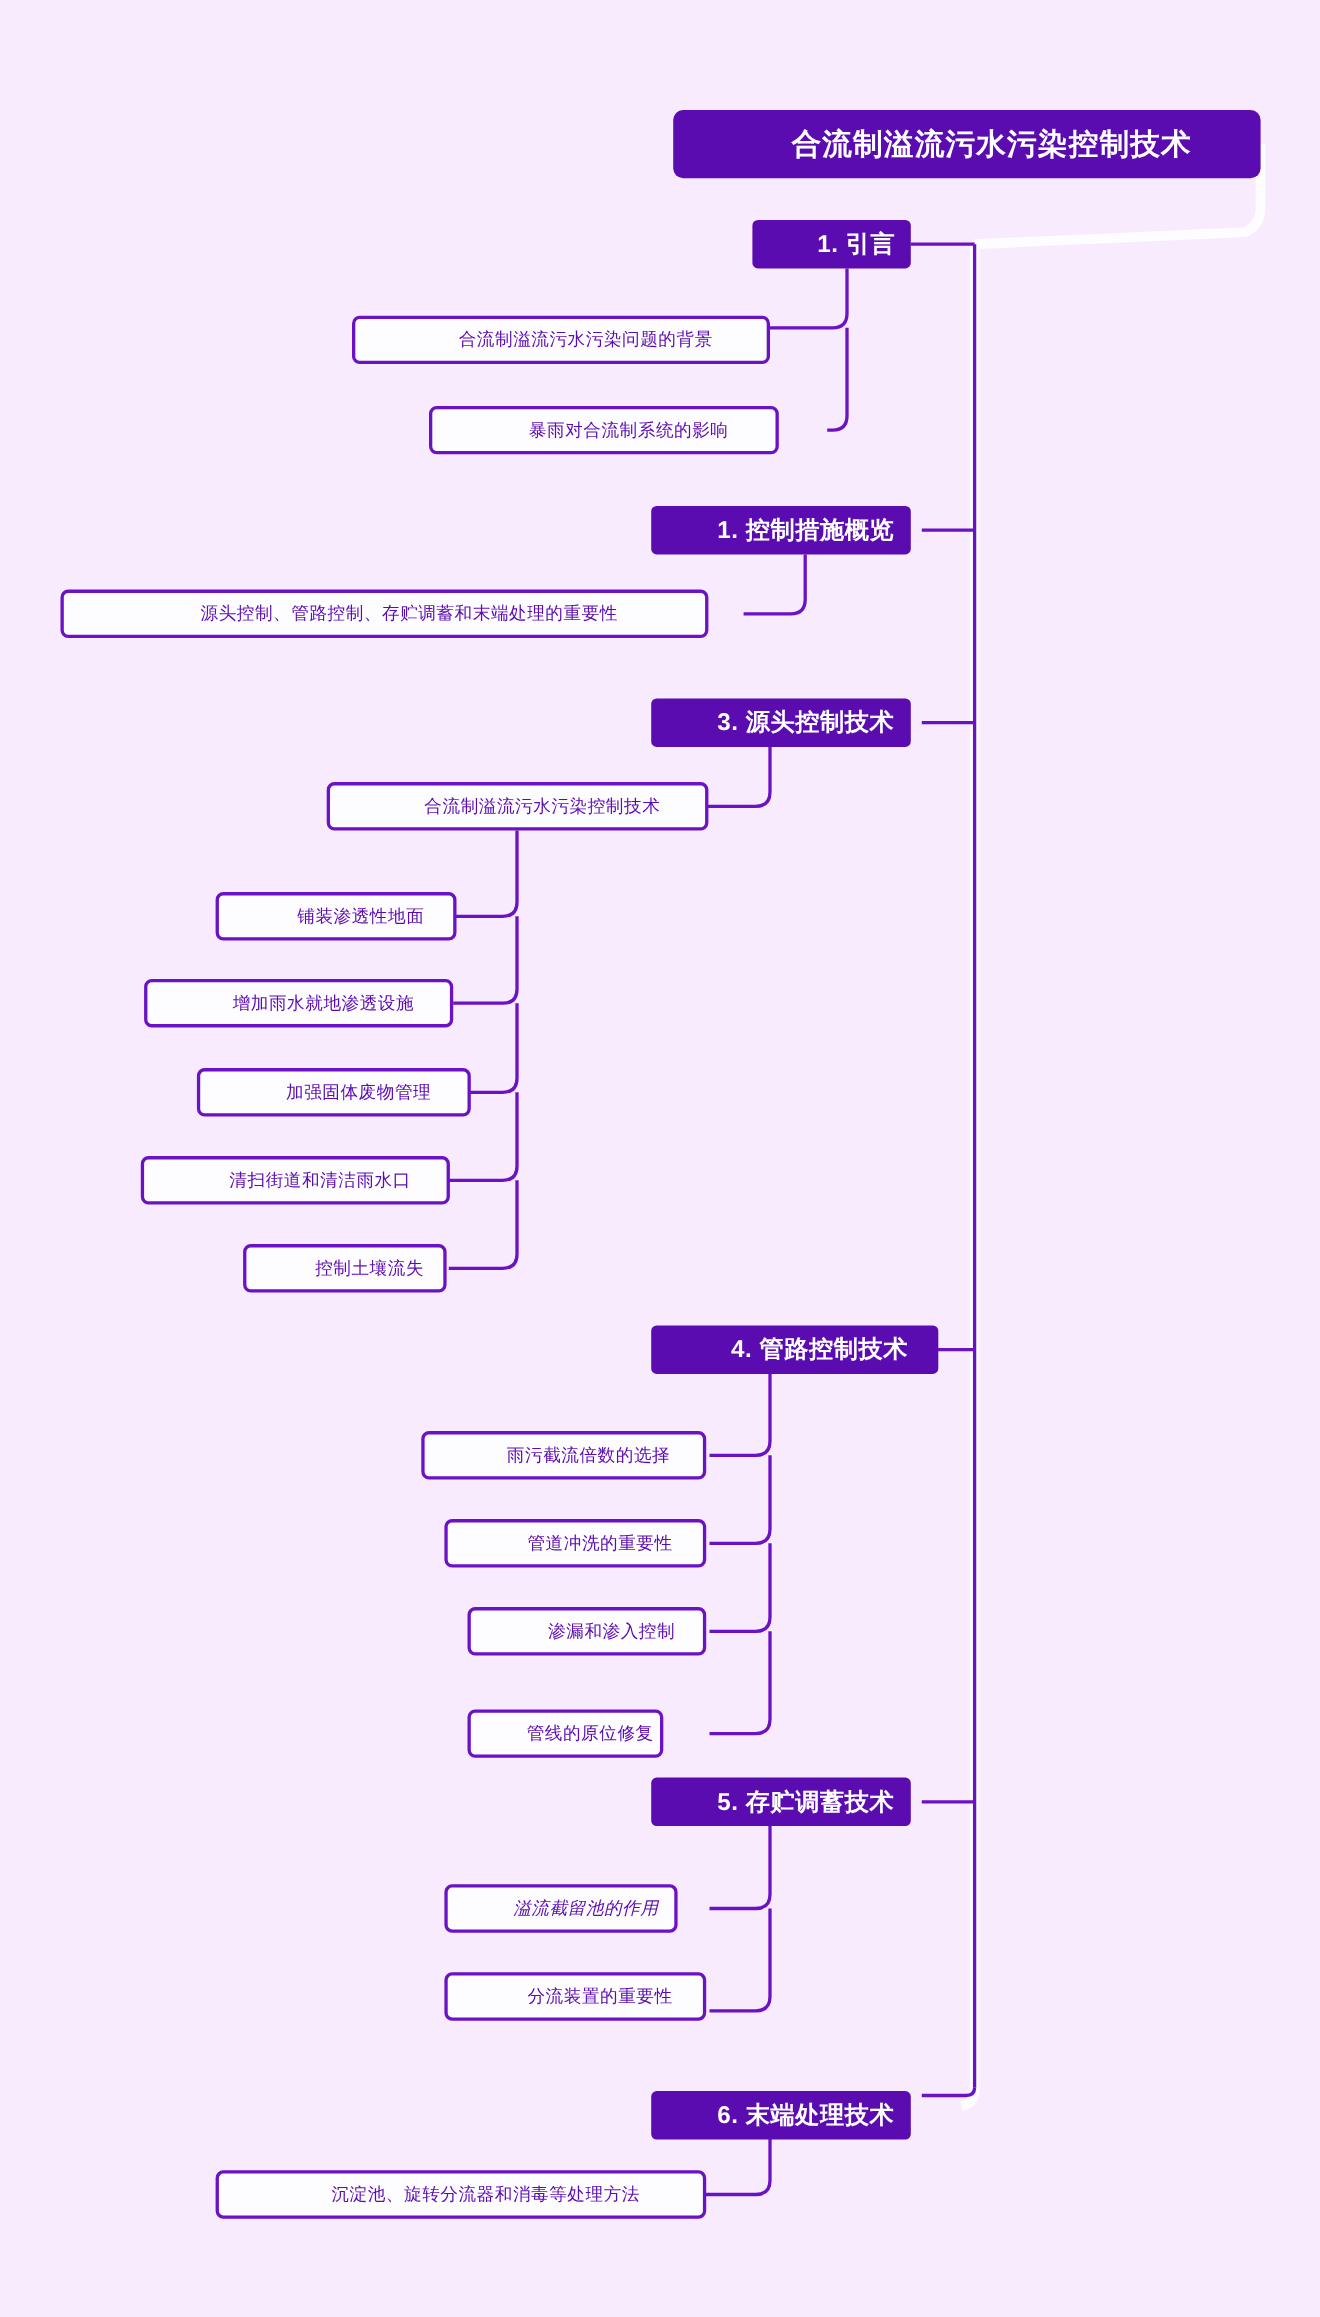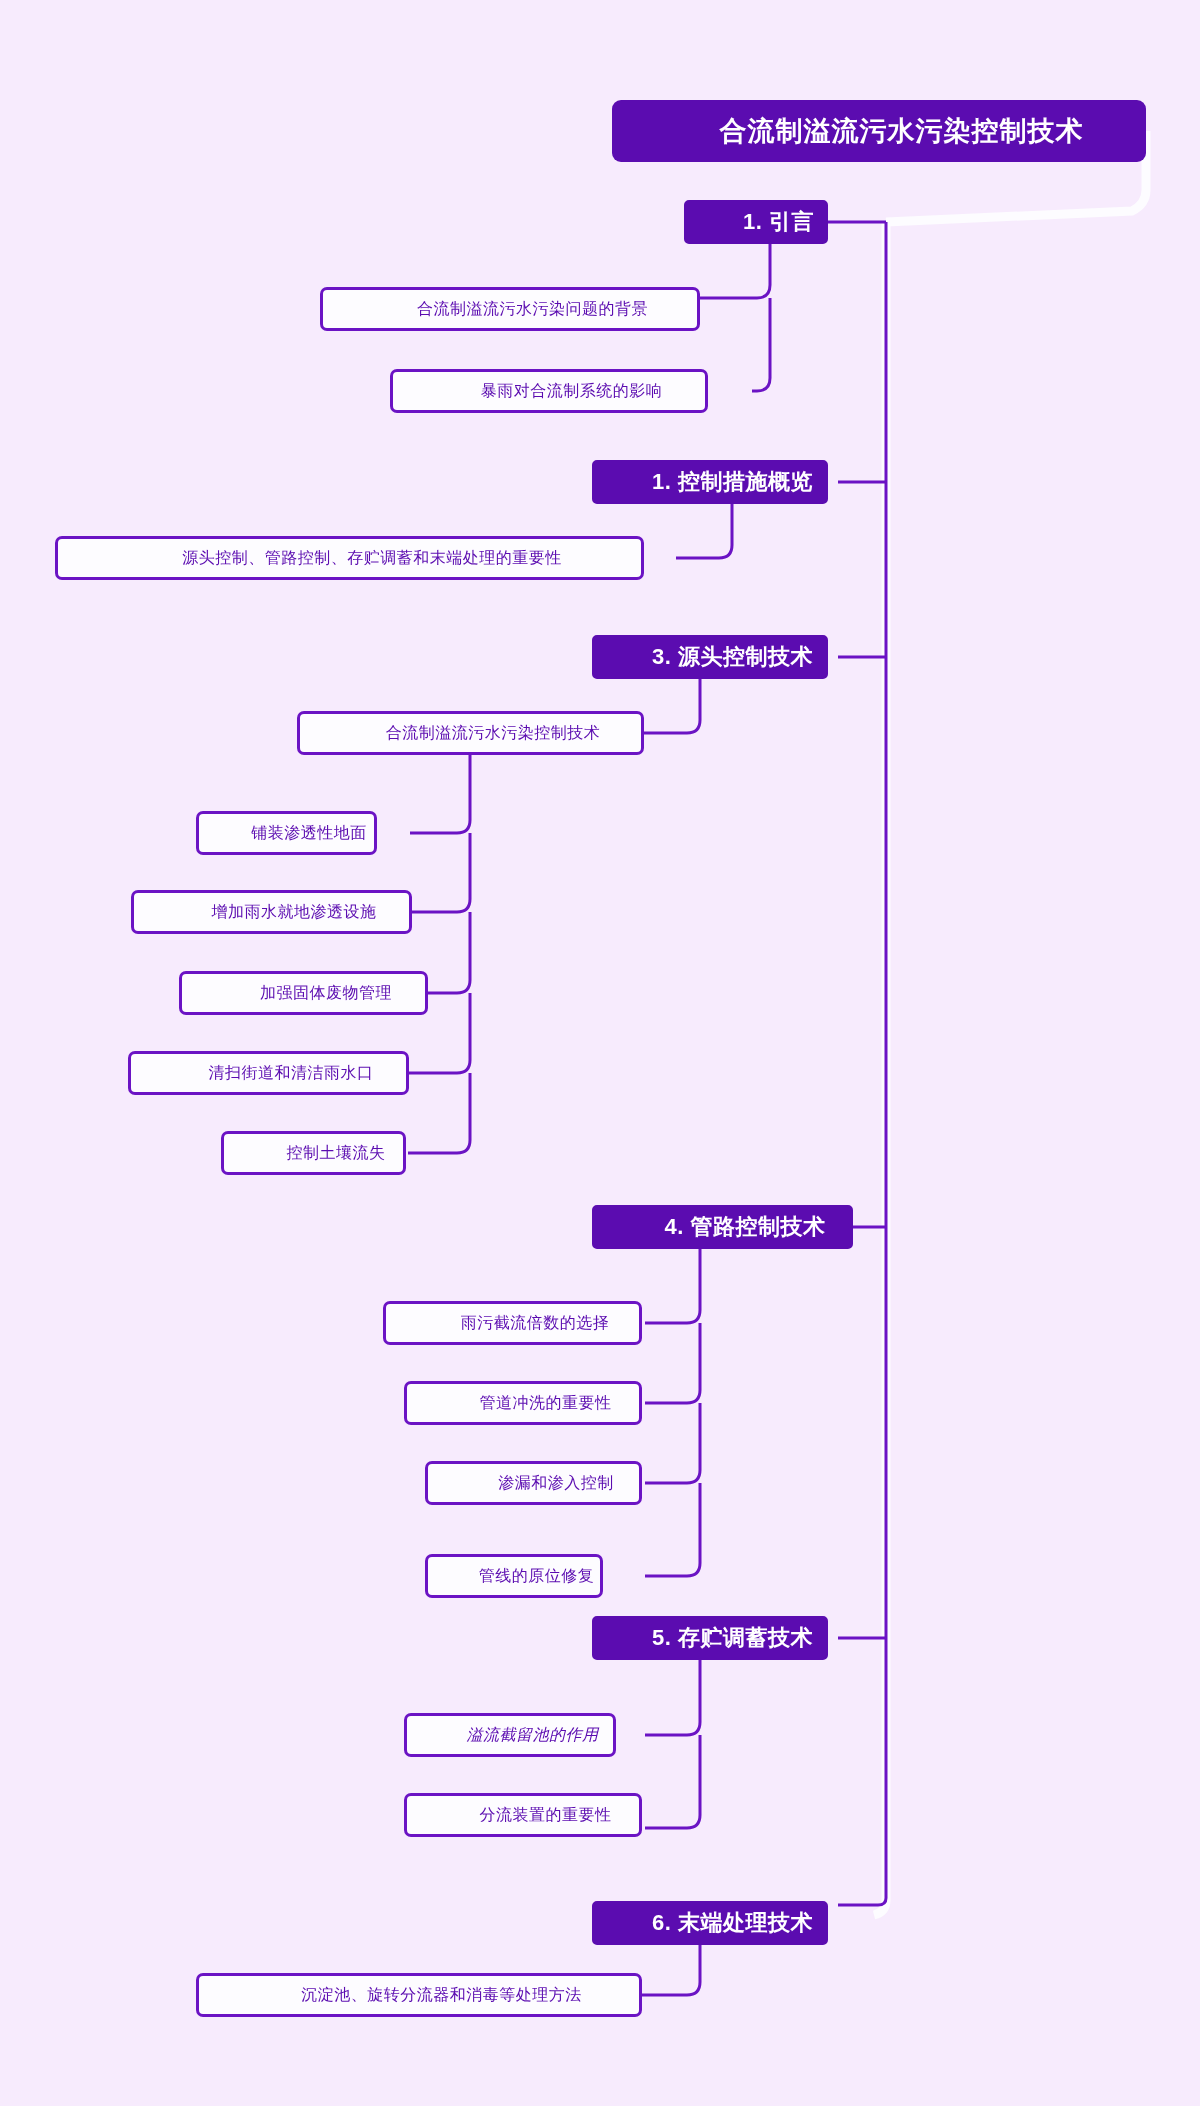--- a/index.html
+++ b/index.html
@@ -146,7 +146,7 @@
     <span>合流制溢流污水污染控制技术</span>
   </div>
 
-  <div class="node node-leaf" style="left:196px; top:811px; width:181px;">
+  <div class="node node-leaf" style="left:196px; top:811px; width:219px;">
     <span>铺装渗透性地面</span>
   </div>
 

